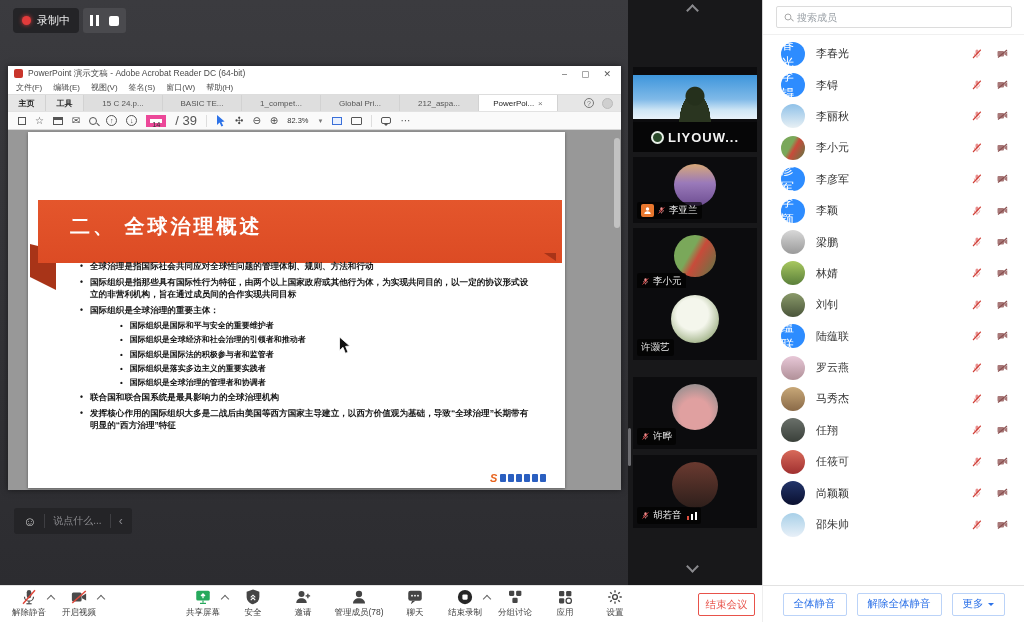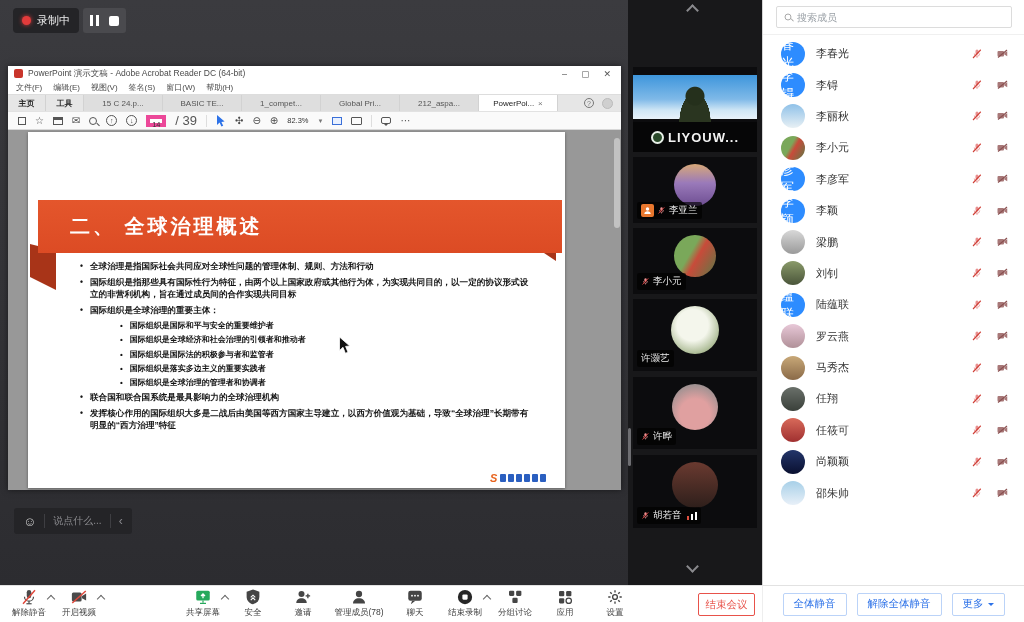--- a/index.html
+++ b/index.html
@@ -84,7 +84,7 @@
     background:#fff; box-shadow:0 1px 3px rgba(0,0,0,.4); }
 
   
-  .ribbon { position:absolute; left:10px; top:68px; width:524px; height:53px;
+  .ribbon { position:absolute; left:10px; top:68px; width:524px; height:63px;
     background:linear-gradient(#E4562C,#DC4B24); }
   .ribbon-title { position:absolute; left:32px; top:13px; color:#fff;
     font-size:20px; font-weight:bold; letter-spacing:3px; }

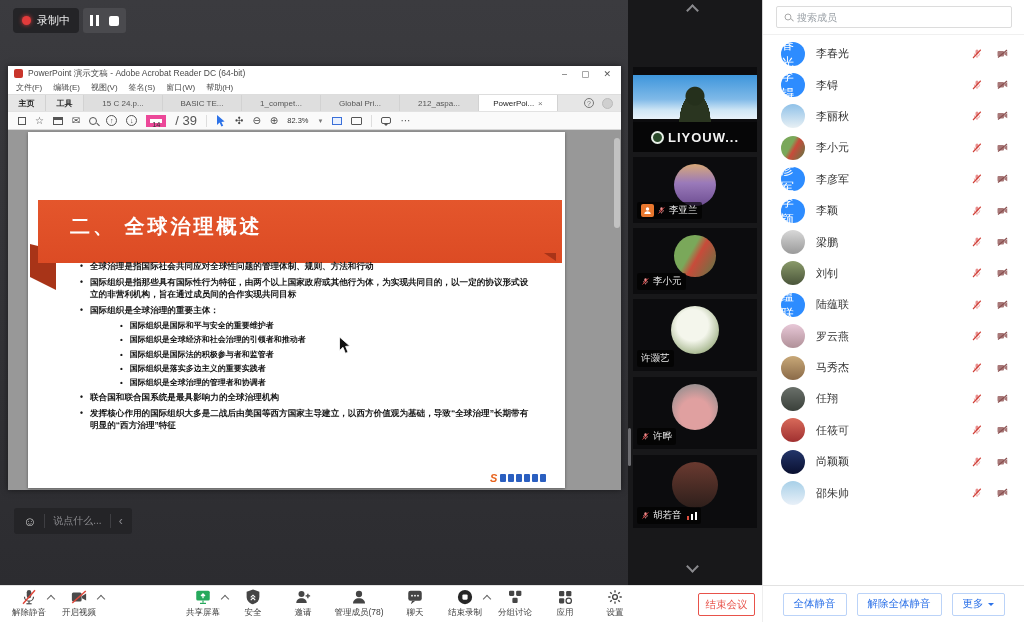--- a/index.html
+++ b/index.html
@@ -615,6 +615,21 @@
           </svg>
       </div>
 
+      <div class="mrow">
+        <span class="mav ph-green"></span>
+        <span class="mname">林婧</span>
+        <svg class="mic-s" width="12" height="12" viewBox="0 0 24 24">
+            <rect x="9" y="3" width="6" height="10" rx="3" fill="#E89090"></rect>
+            <path d="M6.5 11a5.5 5.5 0 0 0 11 0" stroke="#E89090" stroke-width="1.6" fill="none"></path>
+            <line x1="12" y1="16.5" x2="12" y2="20" stroke="#E89090" stroke-width="1.6"></line>
+            <line x1="4" y1="20" x2="19.5" y2="3.5" stroke="#D04038" stroke-width="2.2"></line>
+          </svg>
+        <svg class="cam-s" width="13" height="12" viewBox="0 0 24 24">
+            <rect x="2" y="6" width="13" height="11" rx="2" fill="#A87878"></rect>
+            <path d="M15.5 10l6-3.5v10l-6-3.5z" fill="#A87878"></path>
+            <line x1="3" y1="19" x2="21" y2="4" stroke="#8A5050" stroke-width="2.2"></line>
+          </svg>
+      </div>
 
       <div class="mrow">
         <span class="mav ph-olive"></span>

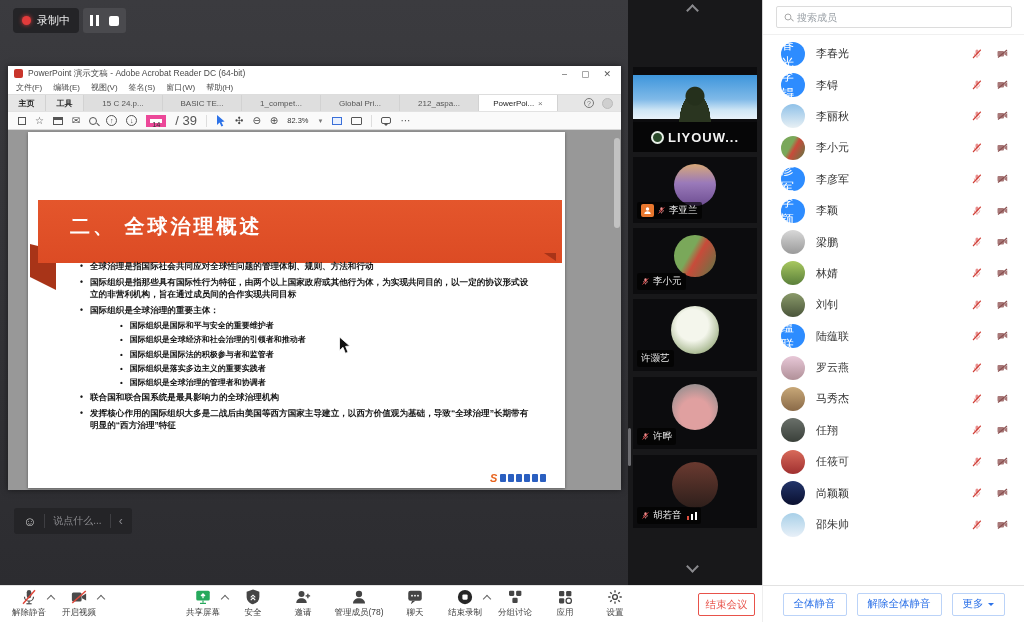--- a/index.html
+++ b/index.html
@@ -437,7 +437,7 @@
       </div>
     </div>
 
-    <div class="tile" style="top:299px;height:72px;">
+    <div class="tile" style="top:288px;height:72px;">
       <div class="avw">
           <span class="av ph-cat" style="width:48px;height:48px;"></span>
         </div>

